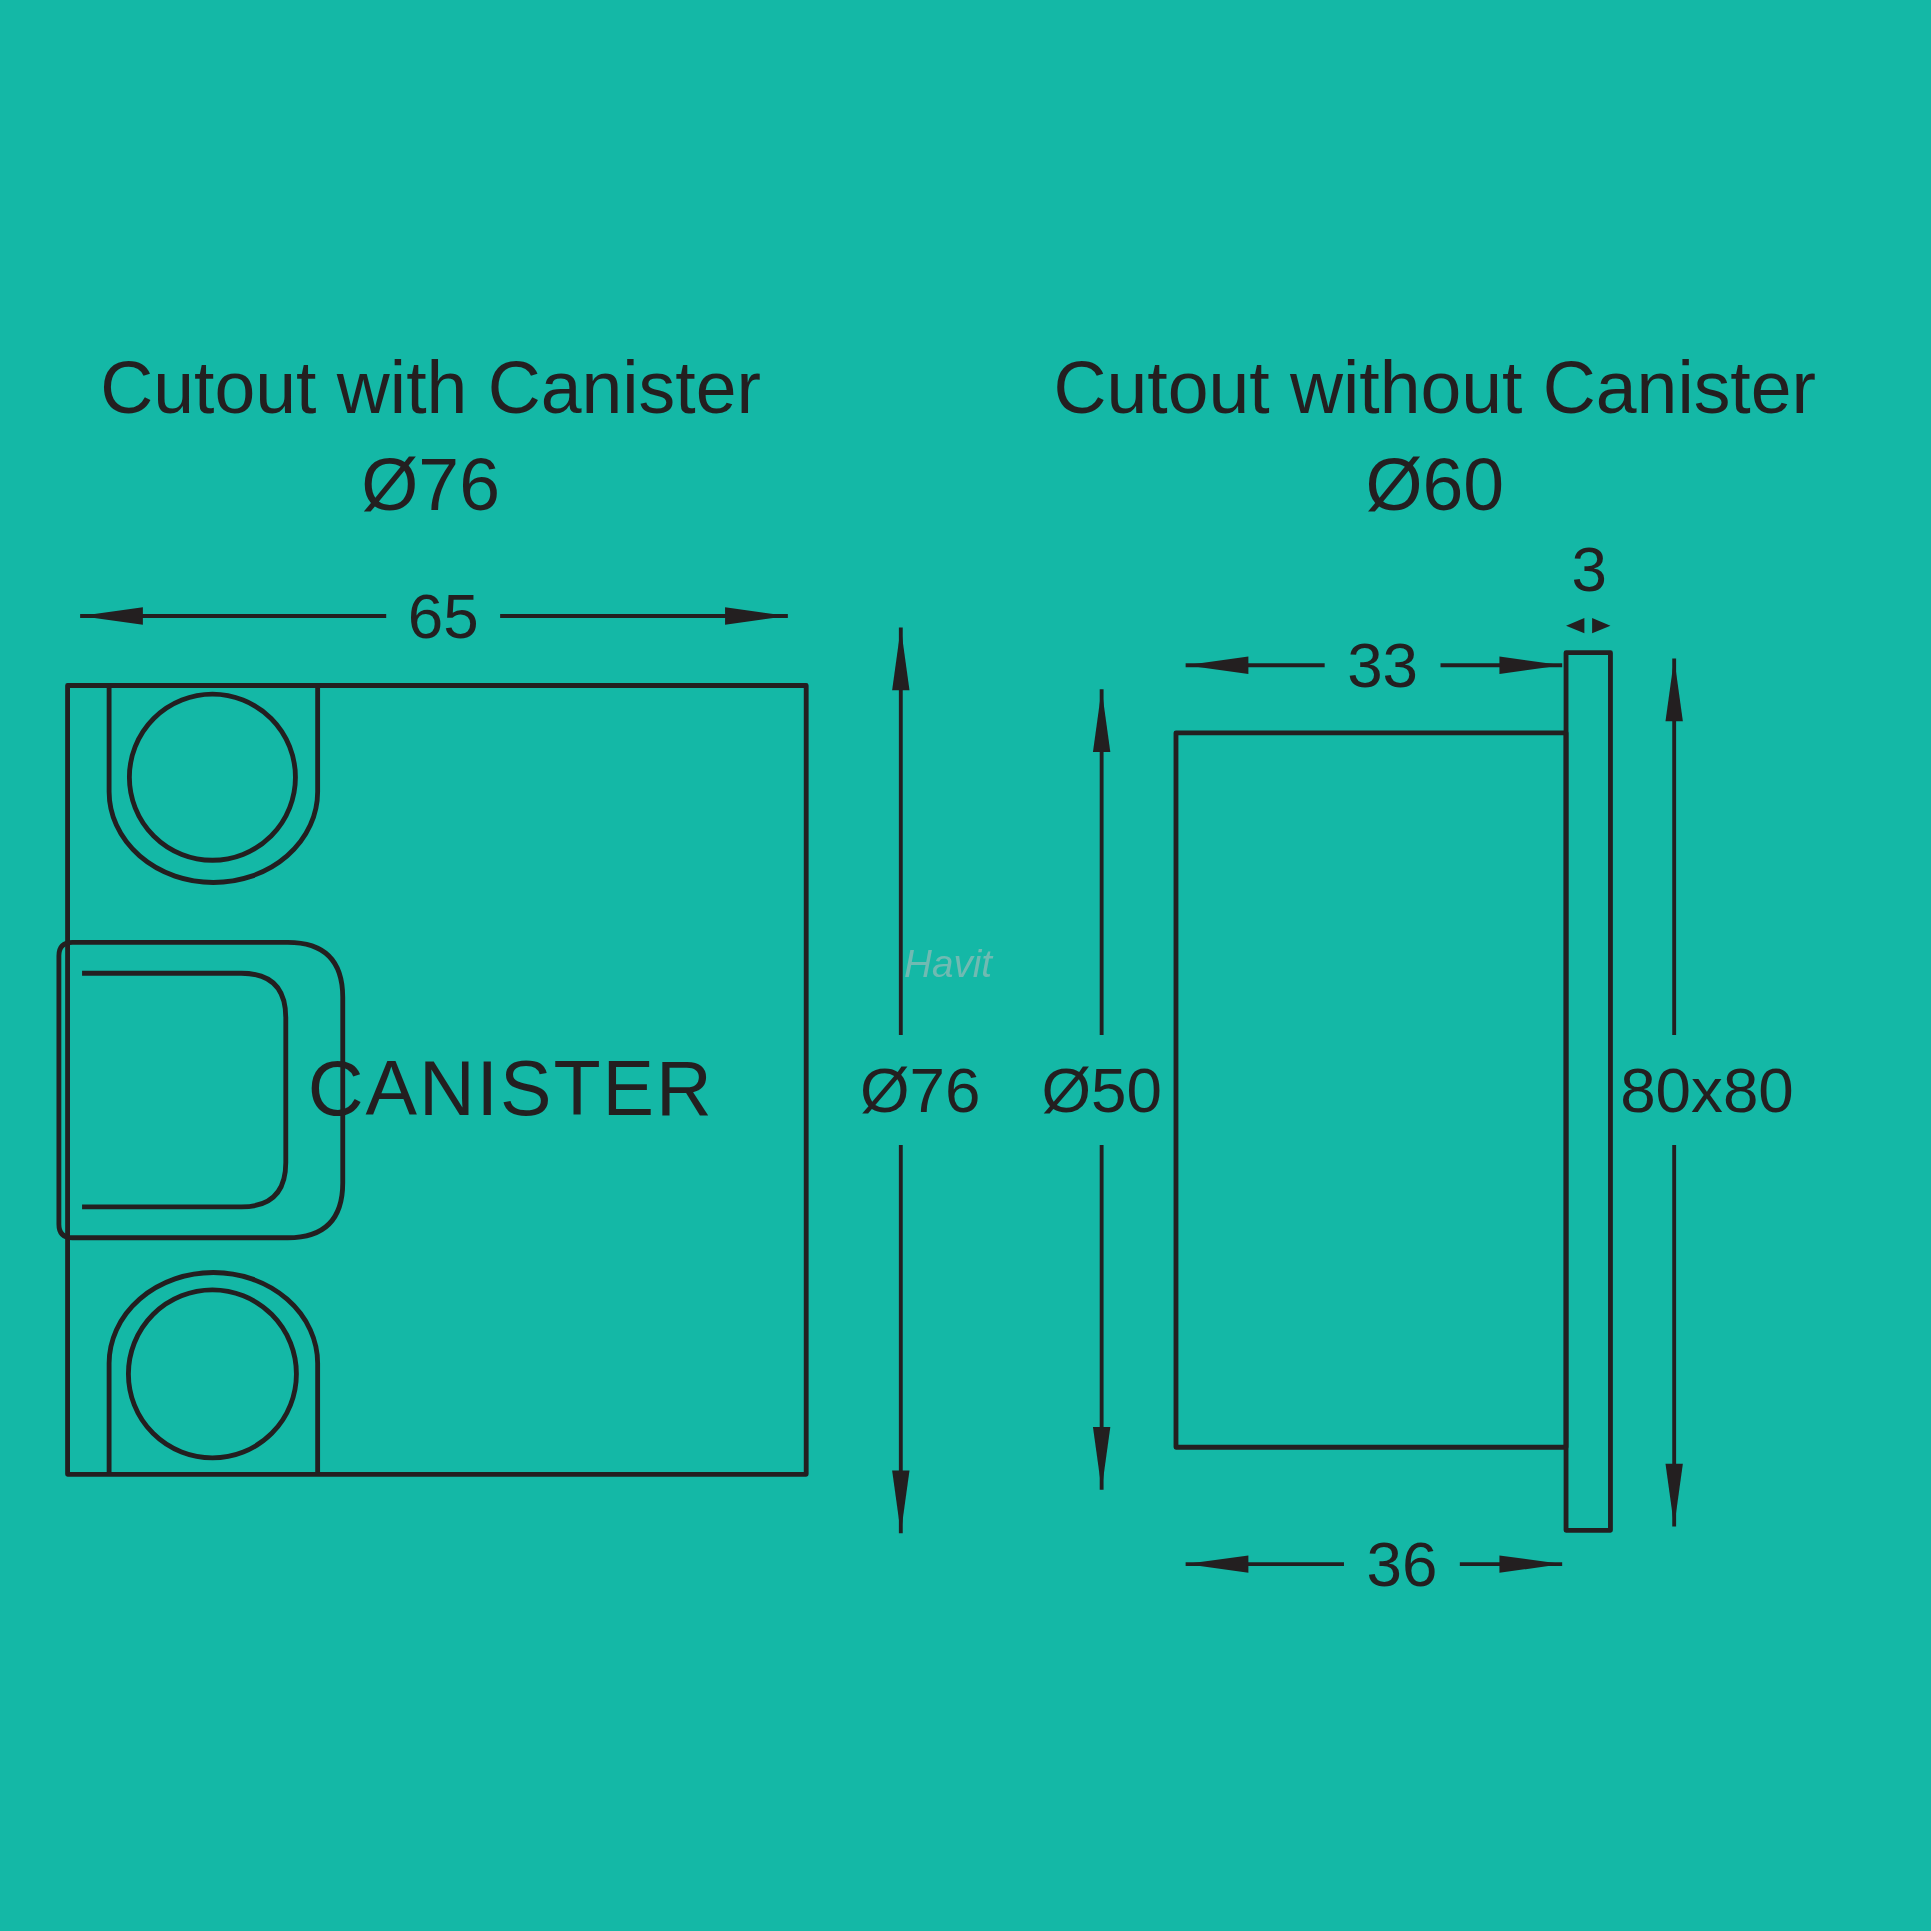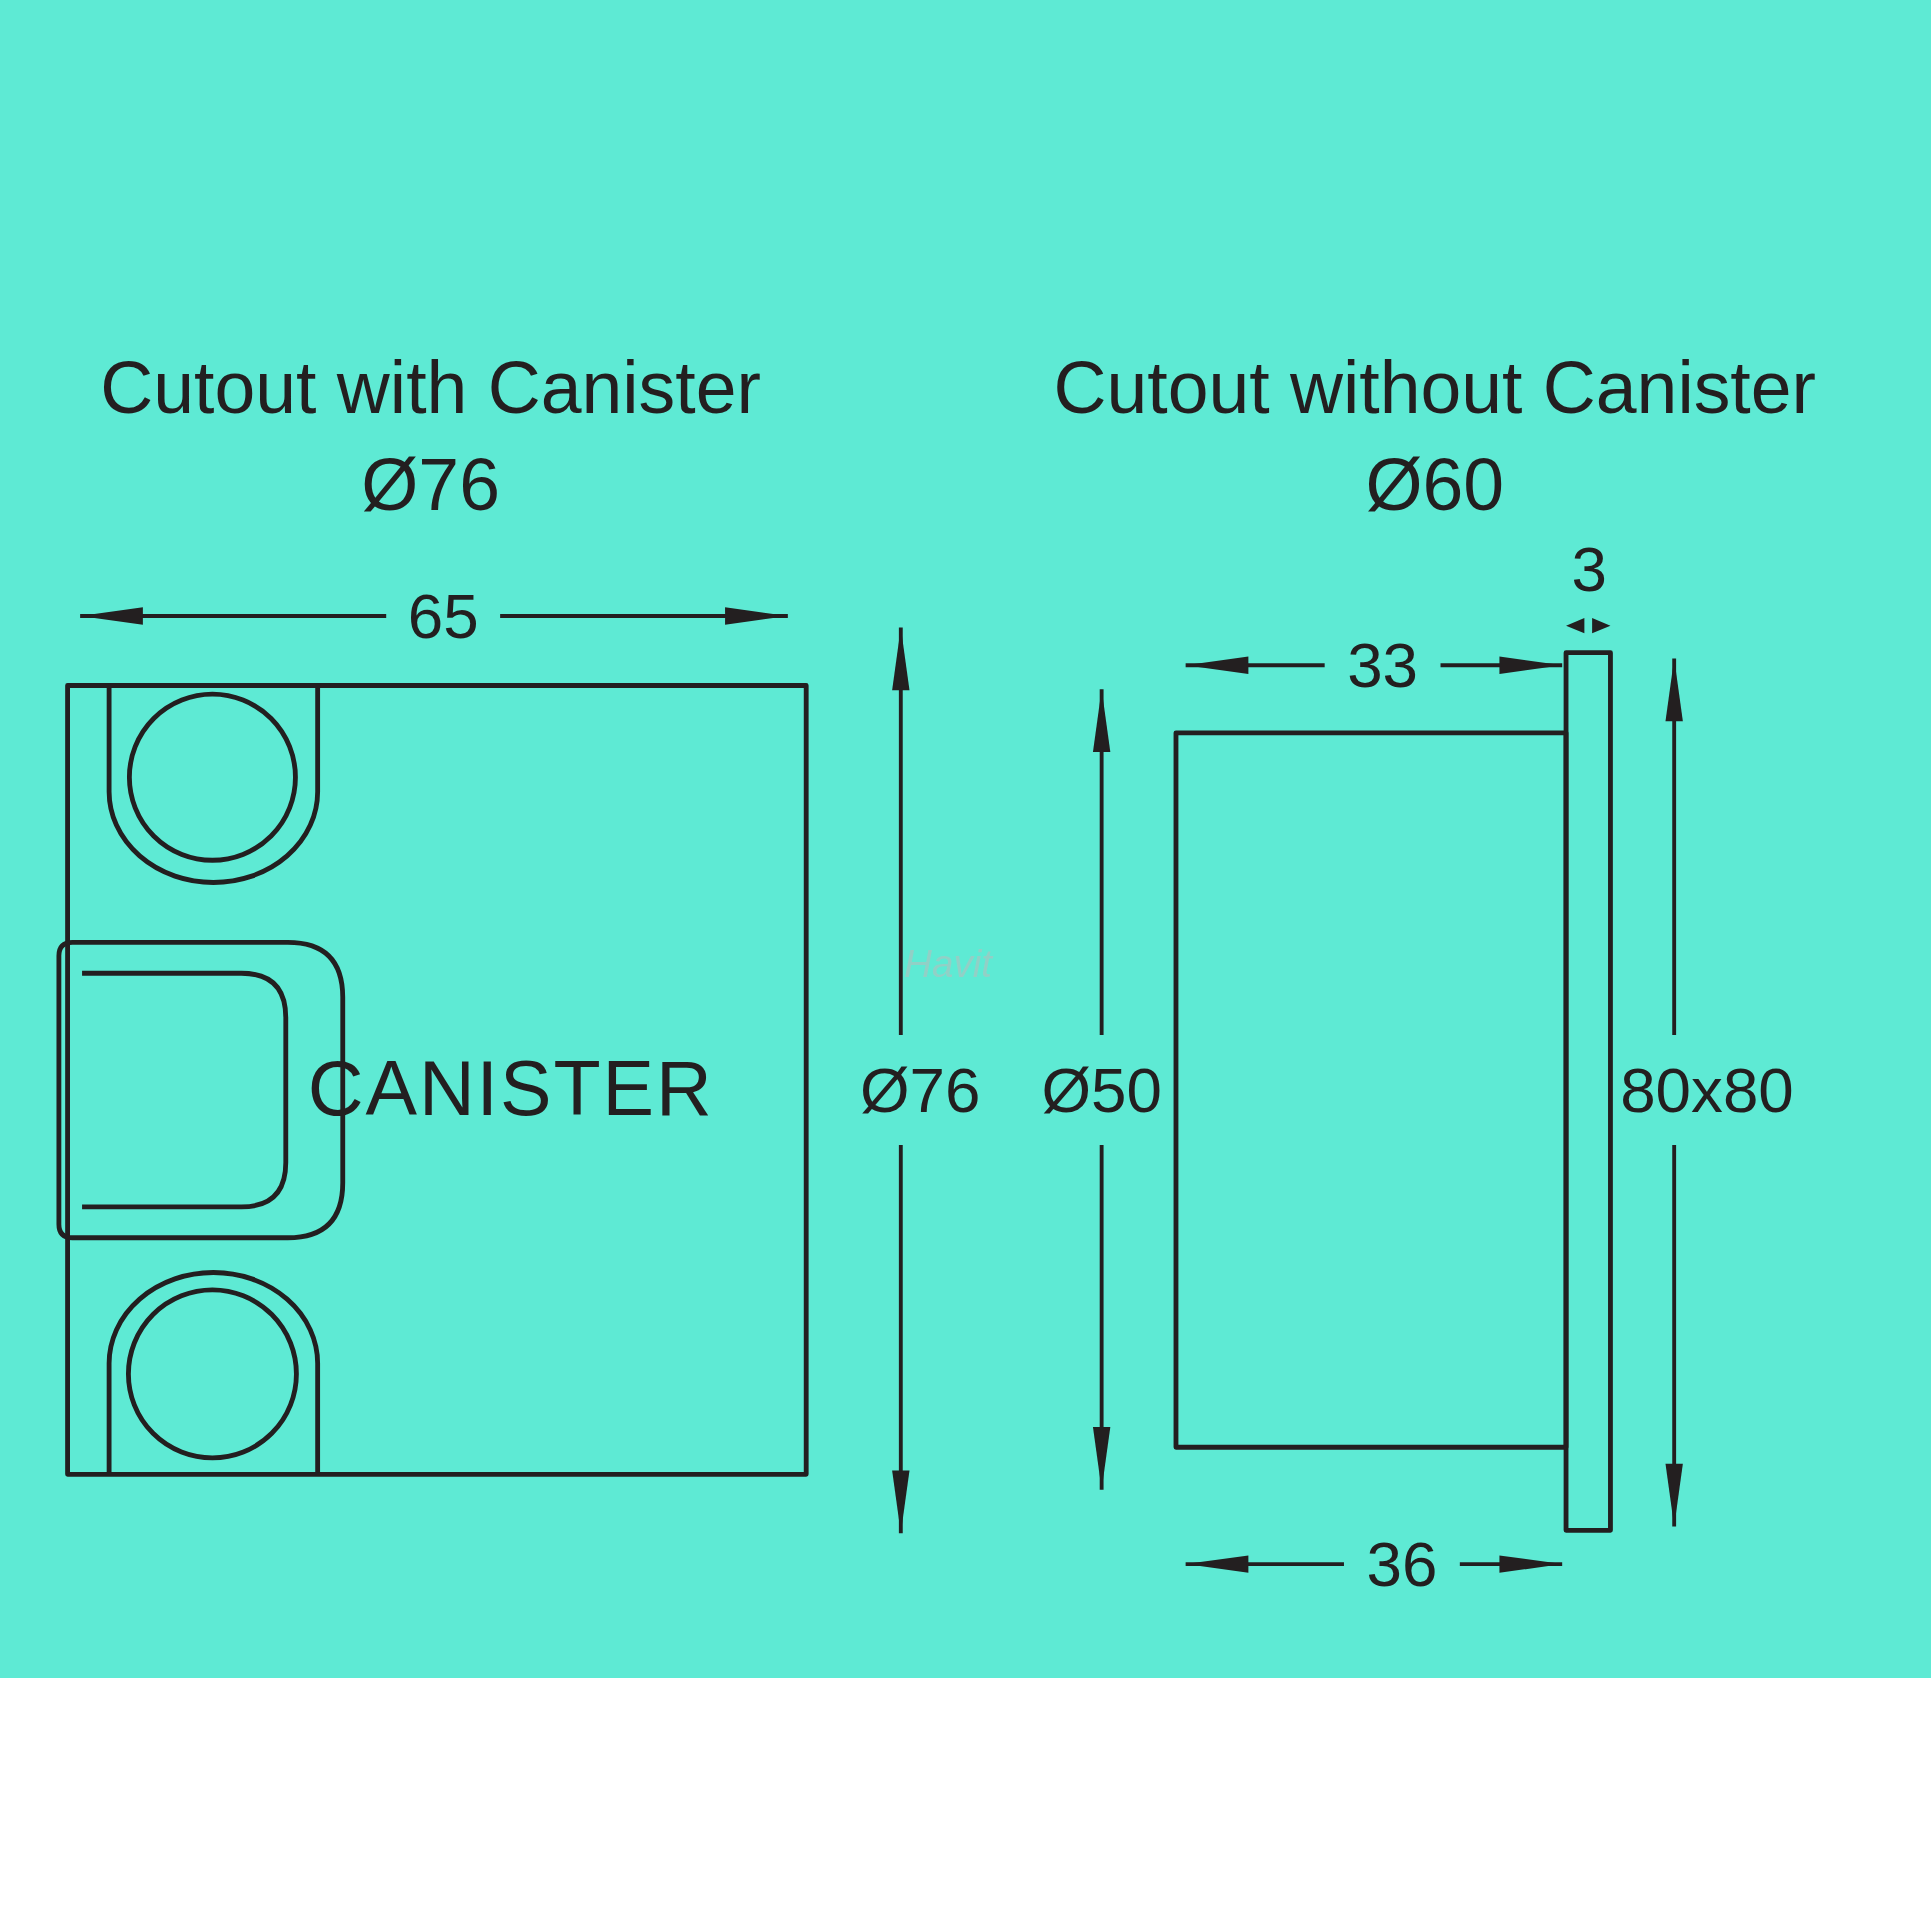--- a/index.html
+++ b/index.html
@@ -4,7 +4,7 @@
 <style>
   html,body{margin:0;padding:0;background:#ffffff;}
   .page{
-    width:1931px;height:1678px;background:#5eead4;position:relative;
+    width:1931px;height:1931px;background:#14b8a6;position:relative;
     font-family:"Liberation Sans", sans-serif;
   }
   svg{display:block;}

